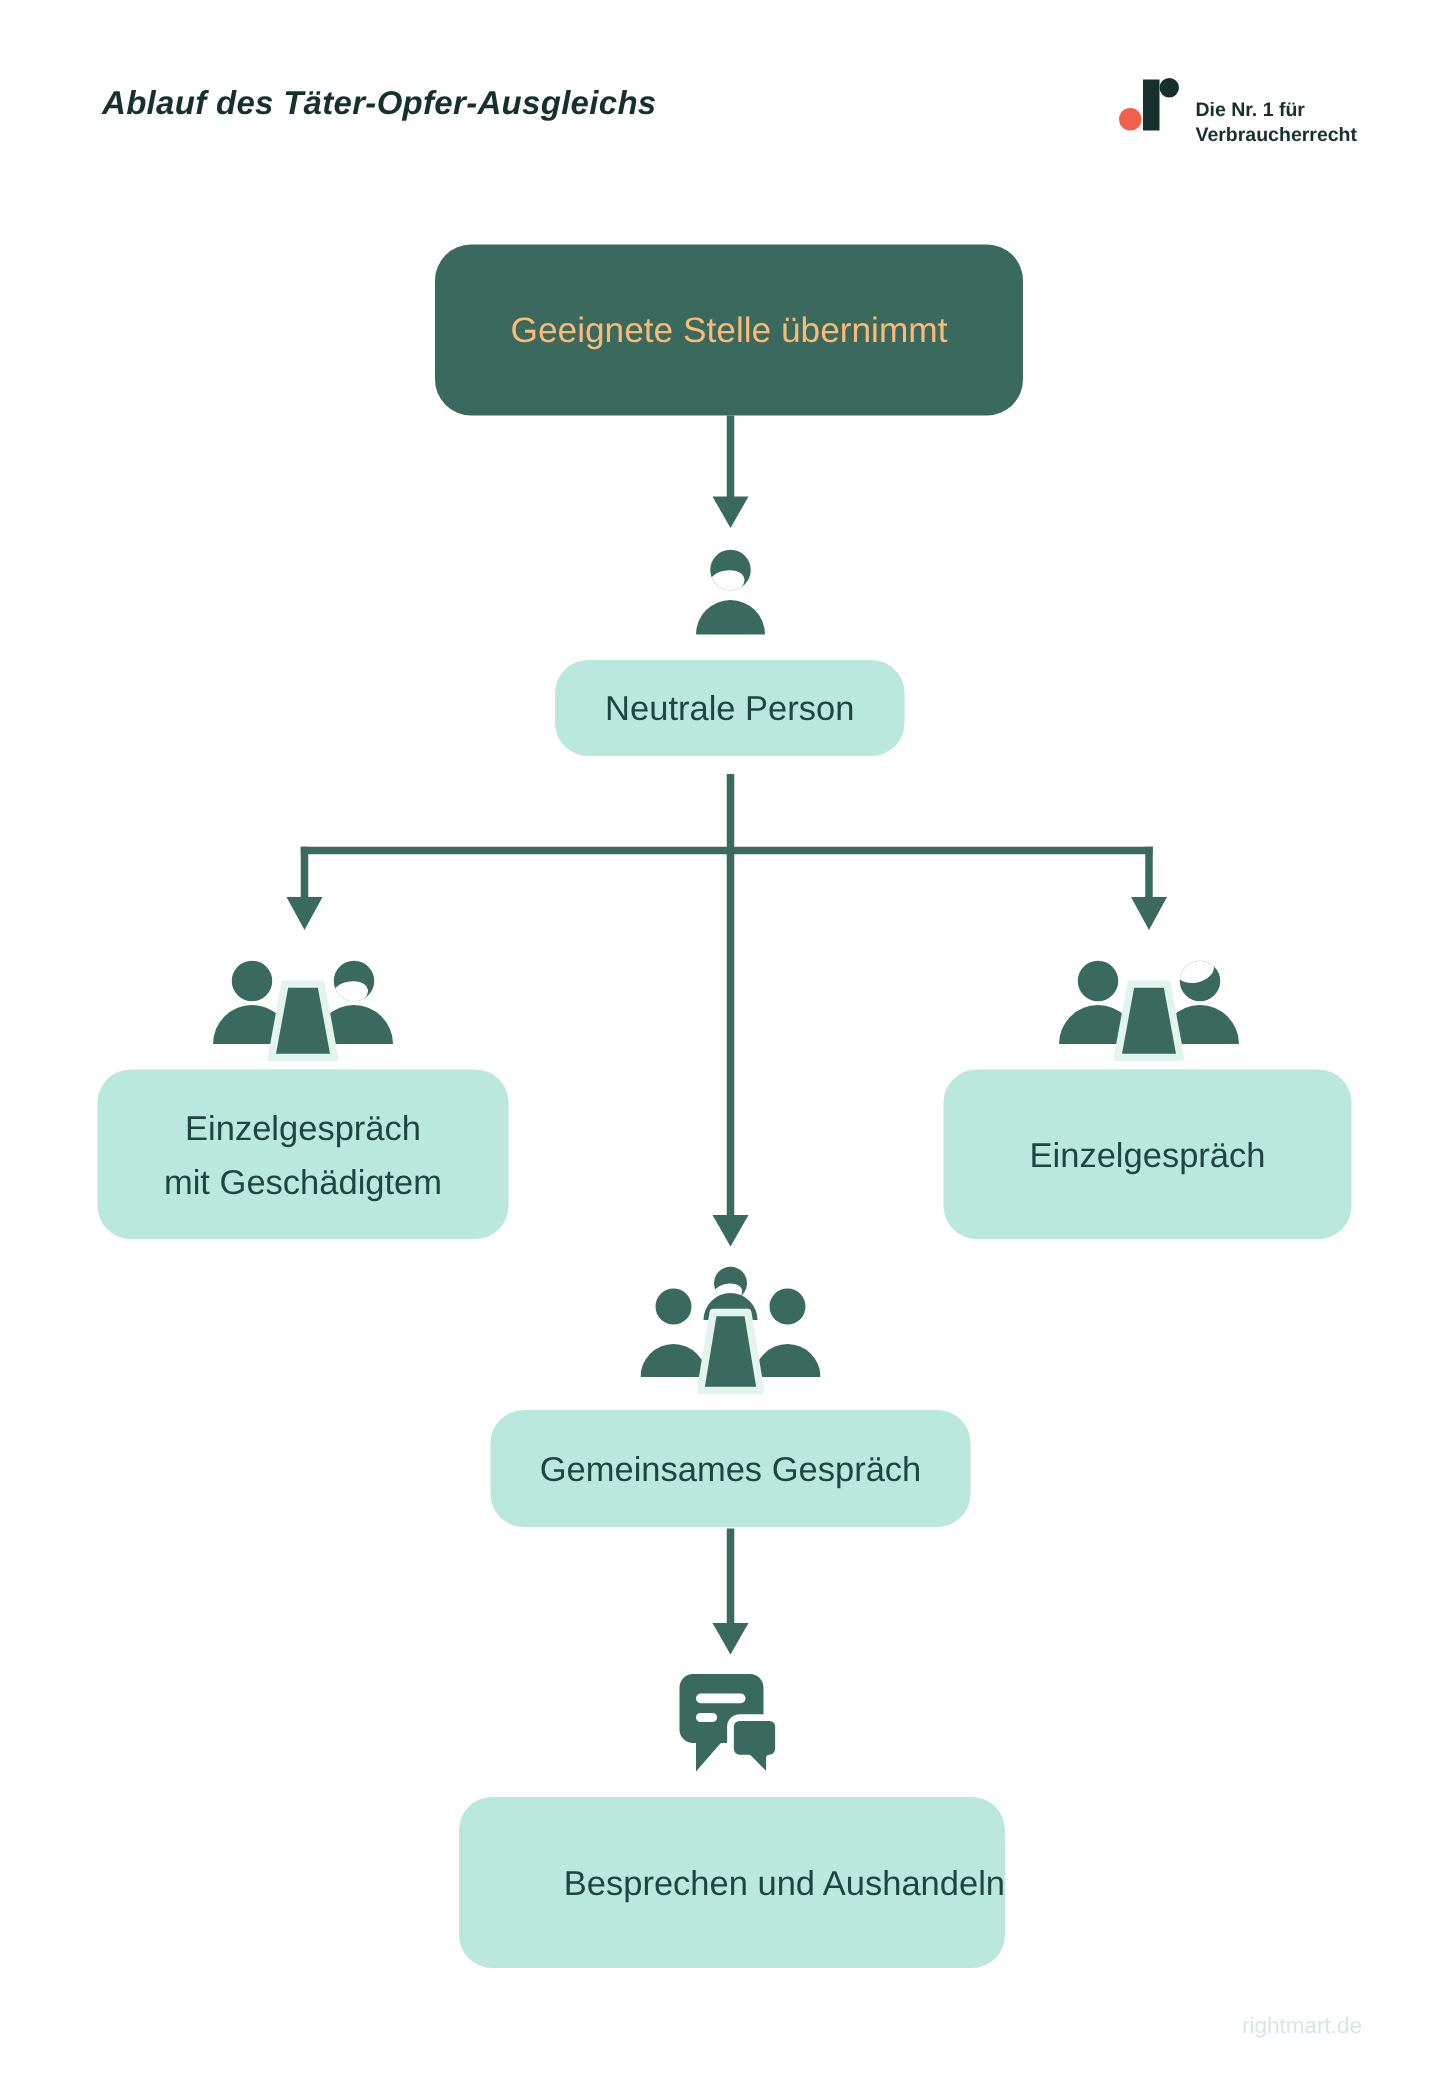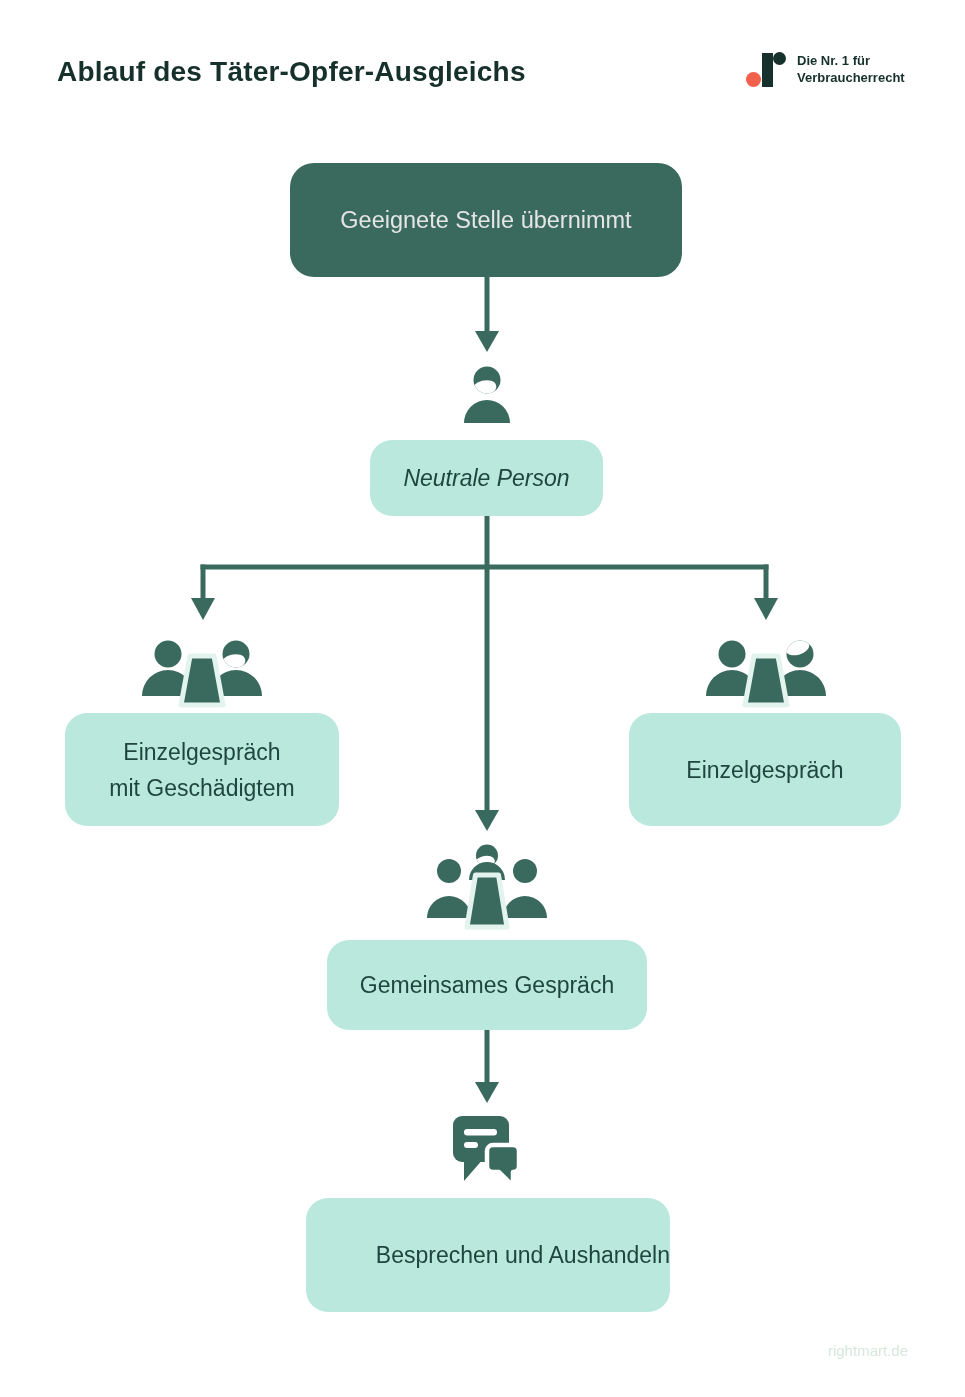--- a/index.html
+++ b/index.html
@@ -24,9 +24,10 @@
   }
   
   .title{
-    position:absolute;left:57px;top:56px;
-    font-size:28px;font-weight:700;color:var(--ink);
+    position:absolute;left:68px;top:56px;
+    font-size:22px;font-weight:700;color:var(--ink);
     letter-spacing:.2px;
+    font-style:italic;
   }
   .brand{position:absolute;left:745px;top:50px;display:flex;align-items:flex-start;gap:10px;}
   .brand-mark{position:relative;width:42px;height:37px;flex:0 0 auto;}

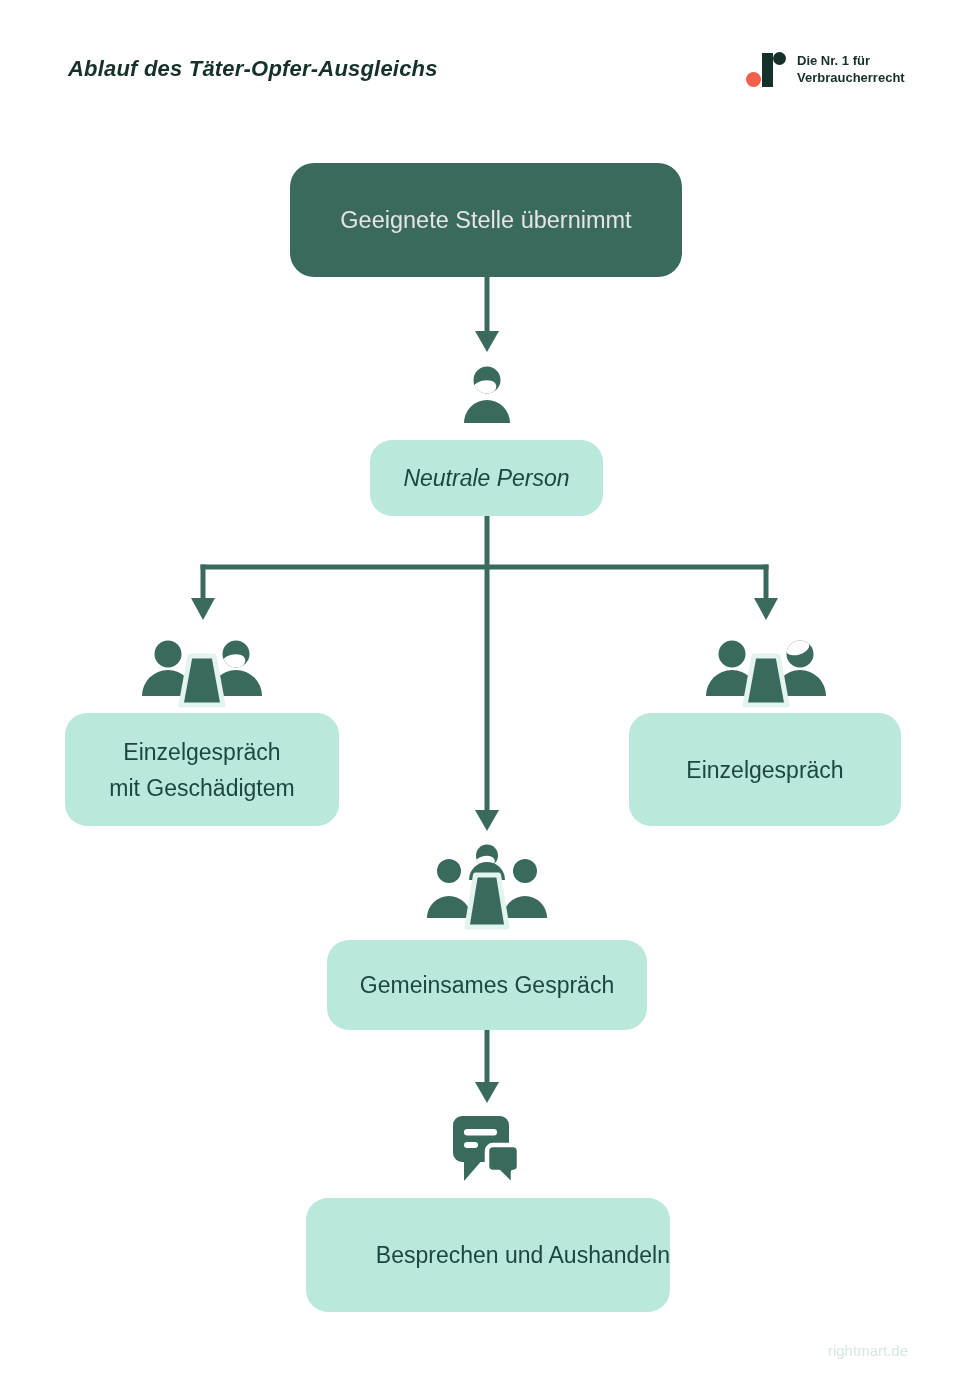--- a/index.html
+++ b/index.html
@@ -34,7 +34,7 @@
   .brand-mark .bar{position:absolute;left:17px;top:3px;width:11px;height:34px;background:var(--ink);}
   .brand-mark .dot-coral{position:absolute;left:1px;bottom:0;width:15px;height:15px;border-radius:50%;background:var(--coral);}
   .brand-mark .dot-dark{position:absolute;right:1px;top:2px;width:13px;height:13px;border-radius:50%;background:var(--ink);}
-  .brand-text{font-size:13px;font-weight:700;color:var(--ink);line-height:17px;padding-top:2px;}
+  .brand-text{font-size:13px;font-weight:700;color:var(--ink);line-height:17px;padding-top:2px;margin-top:12px;}
   
   .connectors{position:absolute;left:0;top:0;z-index:1;}
   .connectors line{stroke:var(--dark-green);stroke-width:5;}

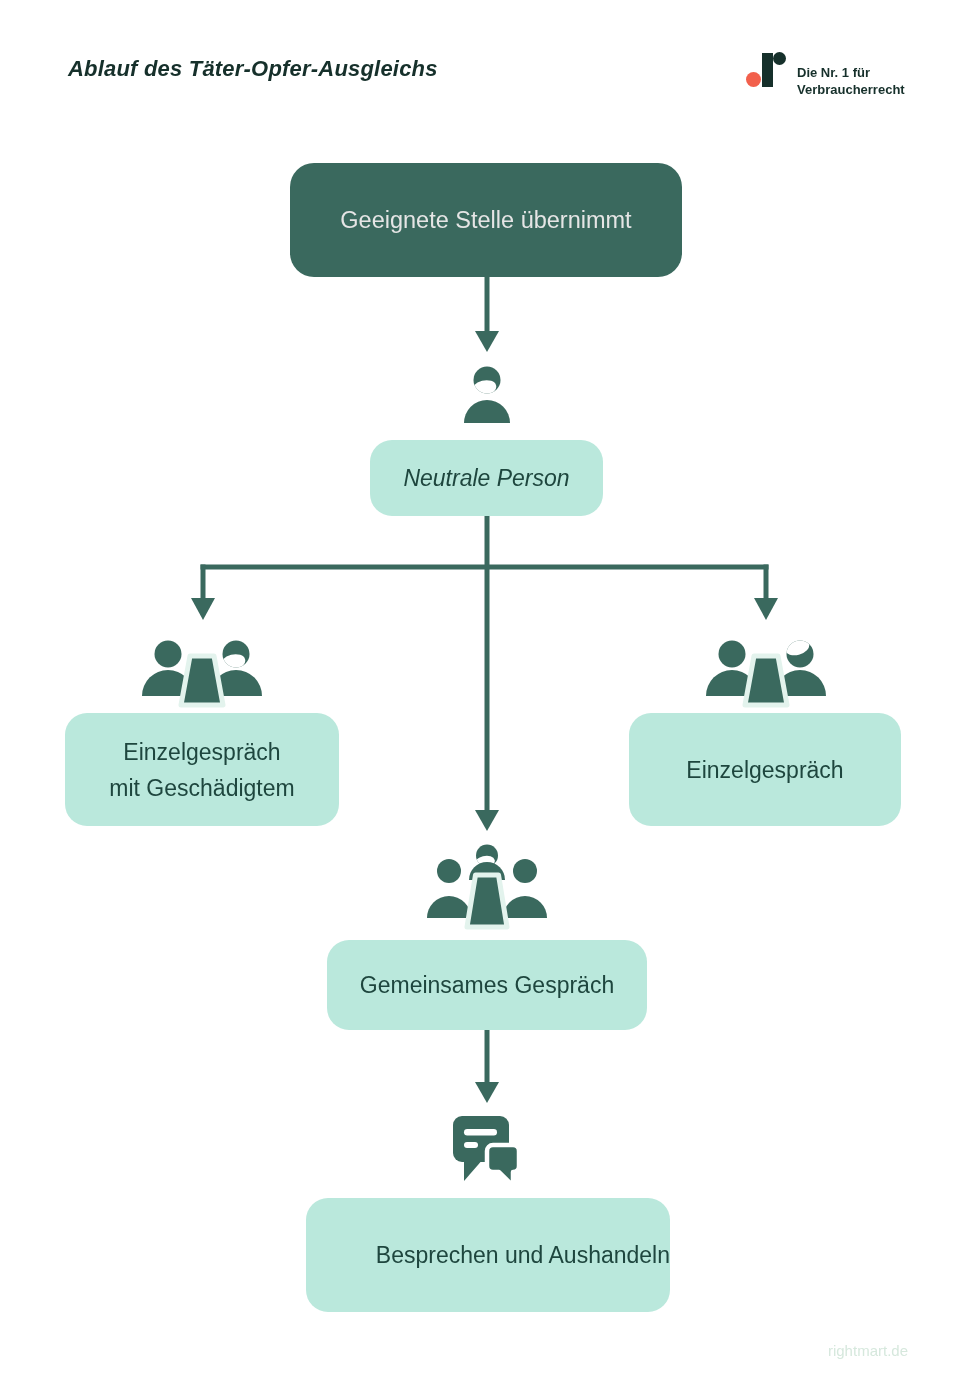--- a/index.html
+++ b/index.html
@@ -47,7 +47,7 @@
     font-size:23px;line-height:36px;color:var(--box-text);
     background:var(--mint);
   }
-  .flow-box.dark{background:var(--dark-green);color:#e5e5e5;border-radius:24px;font-size:23.5px;line-height:38px;gap:24px;}
+  .flow-box.dark{background:var(--dark-green);color:#fdba74;border-radius:24px;font-size:23.5px;line-height:38px;gap:24px;}
   .box-step1{left:290px;top:163px;width:392px;height:114px;}
   .box-neutral{left:370px;top:440px;width:233px;height:76px;font-style:italic;}
   .box-left{left:65px;top:713px;width:274px;height:113px;}

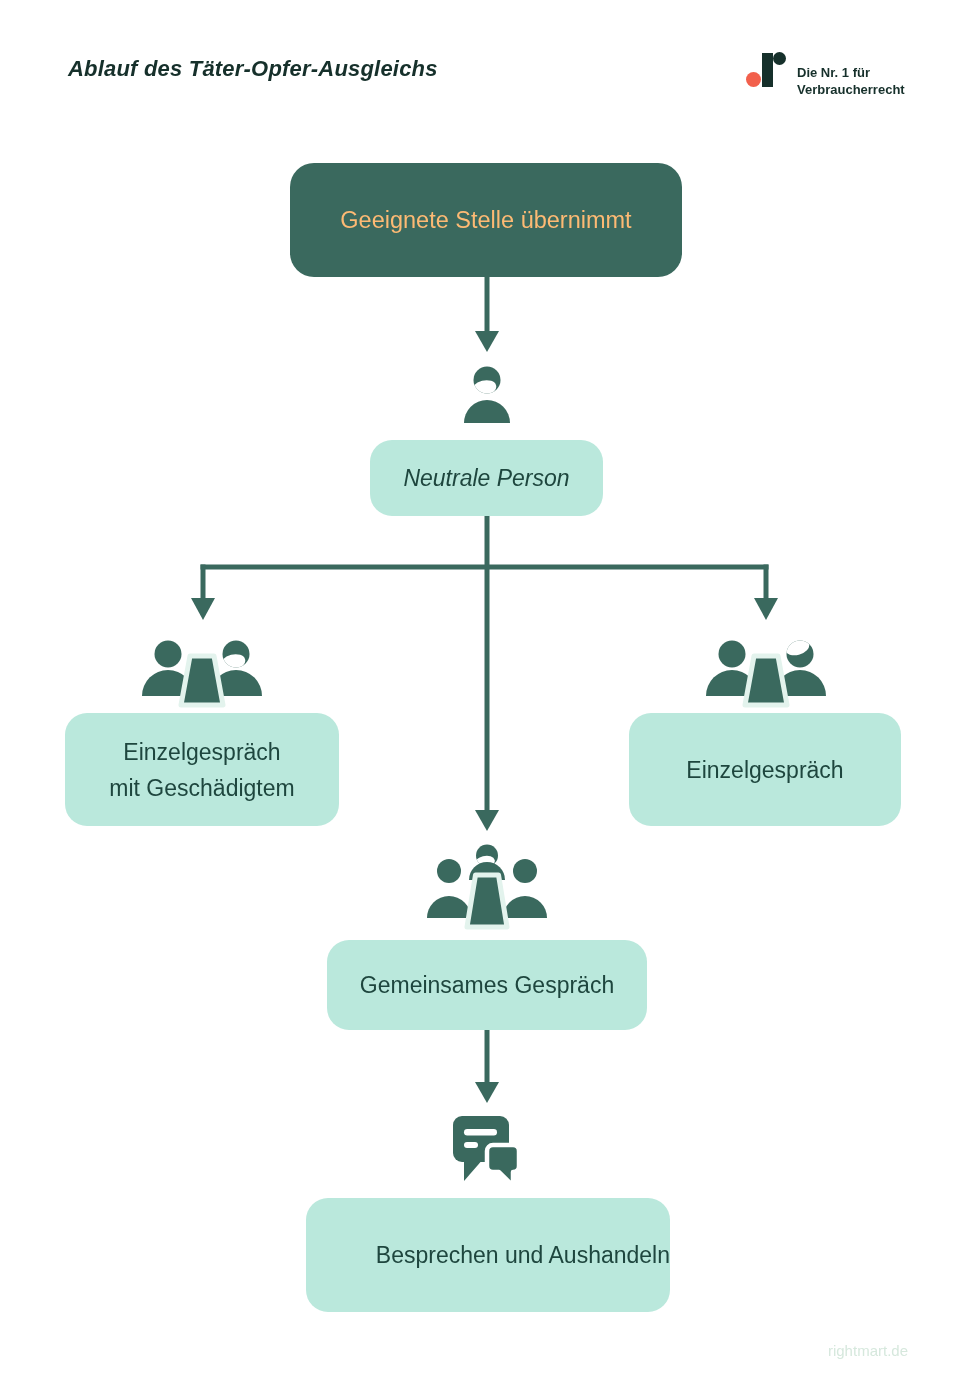--- a/index.html
+++ b/index.html
@@ -49,7 +49,7 @@
   }
   .flow-box.dark{background:var(--dark-green);color:#fdba74;border-radius:24px;font-size:23.5px;line-height:38px;gap:24px;}
   .box-step1{left:290px;top:163px;width:392px;height:114px;}
-  .box-neutral{left:370px;top:440px;width:233px;height:76px;font-style:italic;}
+  .box-neutral{left:370px;top:440px;width:233px;height:64px;}
   .box-left{left:65px;top:713px;width:274px;height:113px;}
   .box-right{left:629px;top:713px;width:272px;height:113px;}
   .box-joint{left:327px;top:940px;width:320px;height:90px;}

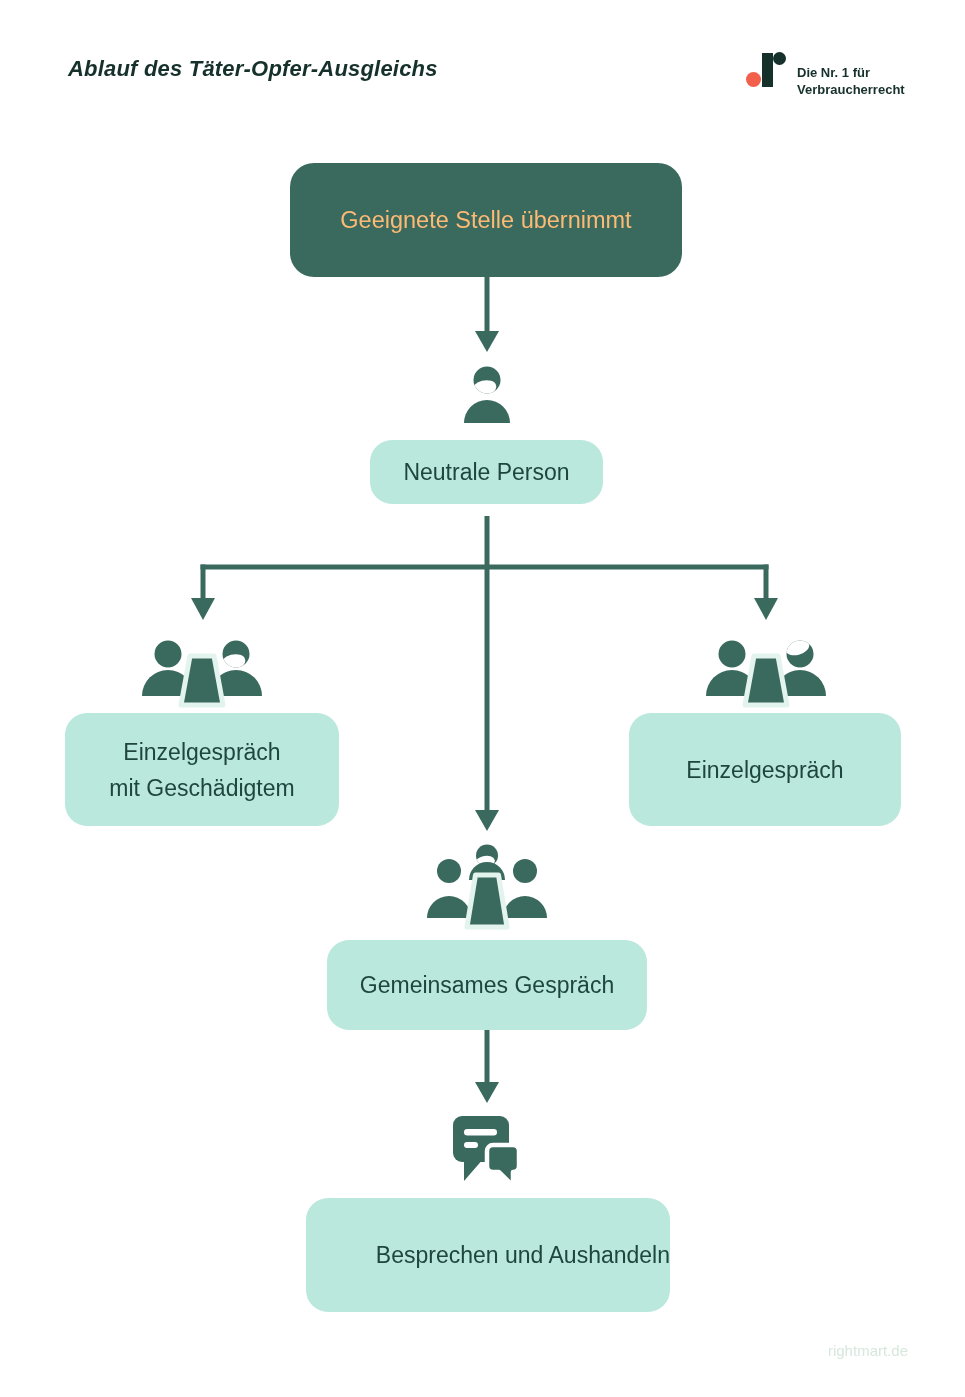--- a/index.html
+++ b/index.html
@@ -52,7 +52,7 @@
   .box-neutral{left:370px;top:440px;width:233px;height:64px;}
   .box-left{left:65px;top:713px;width:274px;height:113px;}
   .box-right{left:629px;top:713px;width:272px;height:113px;}
-  .box-joint{left:327px;top:940px;width:320px;height:90px;}
+  .box-joint{left:327px;top:940px;width:320px;height:78px;}
   .box-final{left:306px;top:1198px;width:364px;height:114px;align-items:flex-end;}
   
   .flow-icon{position:absolute;z-index:2;}

